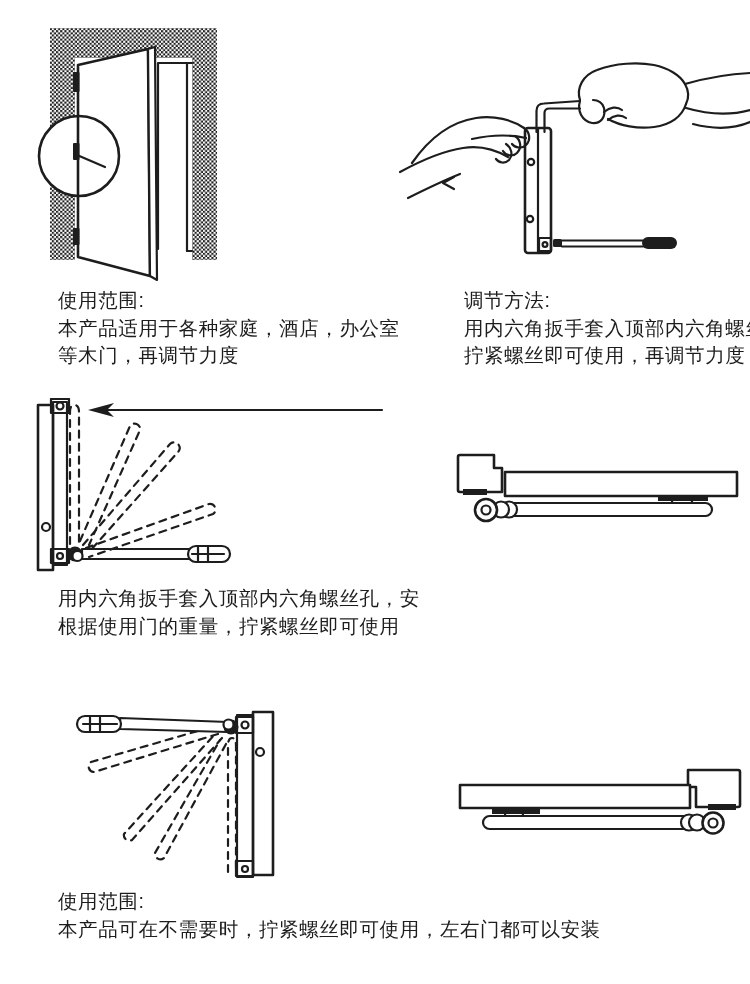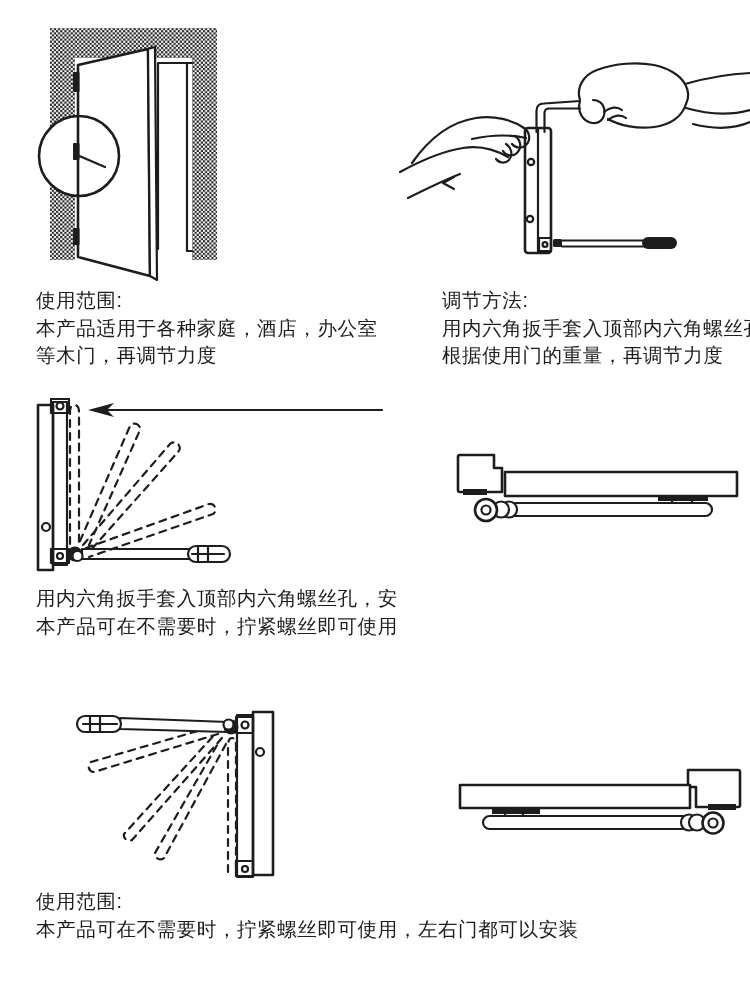--- a/index.html
+++ b/index.html
@@ -12,7 +12,7 @@
     position:absolute;color:#1d1d1d;font-size:19.5px;line-height:27.5px;
     letter-spacing:0.6px;white-space:nowrap;
   }
-  .txt .line{white-space:nowrap;}
+  .txt .line{white-space:nowrap;margin-left:22px;}
   .clip{overflow:hidden;}
   svg{display:block;}
   .stroke{fill:none;stroke:#1d1d1d;stroke-width:2.2;stroke-linecap:round;stroke-linejoin:round;}

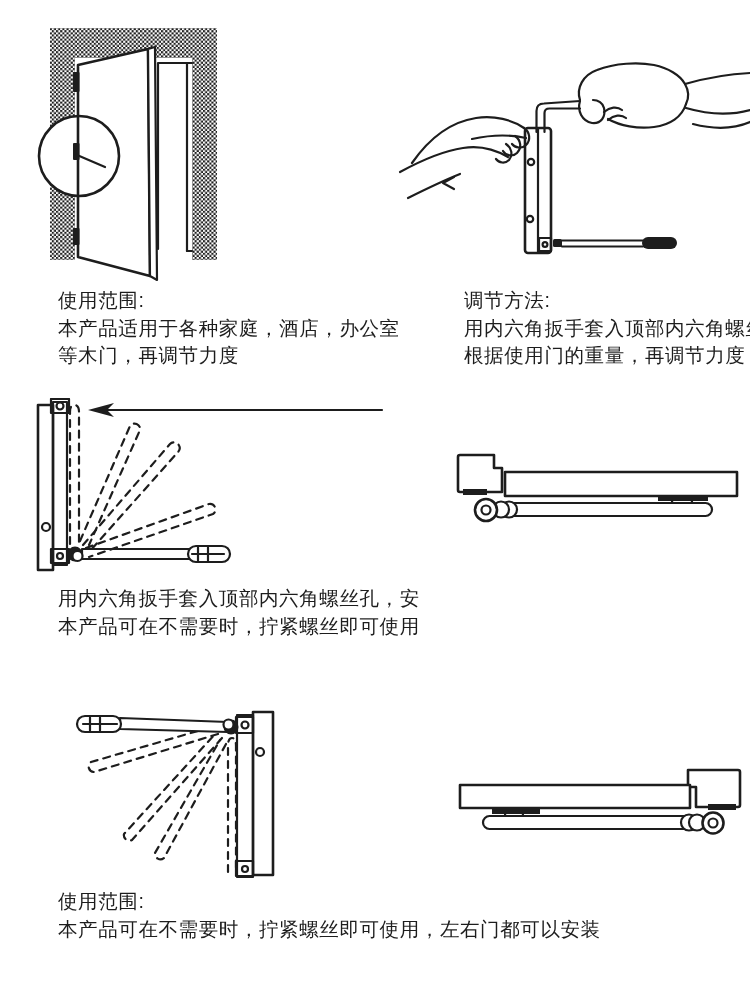--- a/index.html
+++ b/index.html
@@ -106,7 +106,7 @@
 <div class="txt clip" style="left:442px;top:287px;width:308px">
   <div class="line">调节方法:</div>
   <div class="line">用内六角扳手套入顶部内六角螺丝孔</div>
-  <div class="line">根据使用门的重量，再调节力度</div>
+  <div class="line">拧紧螺丝即可使用，再调节力度</div>
 </div>
 
 <svg class="illus" style="left:30px;top:398px" width="360" height="185" viewBox="0 0 360 185">

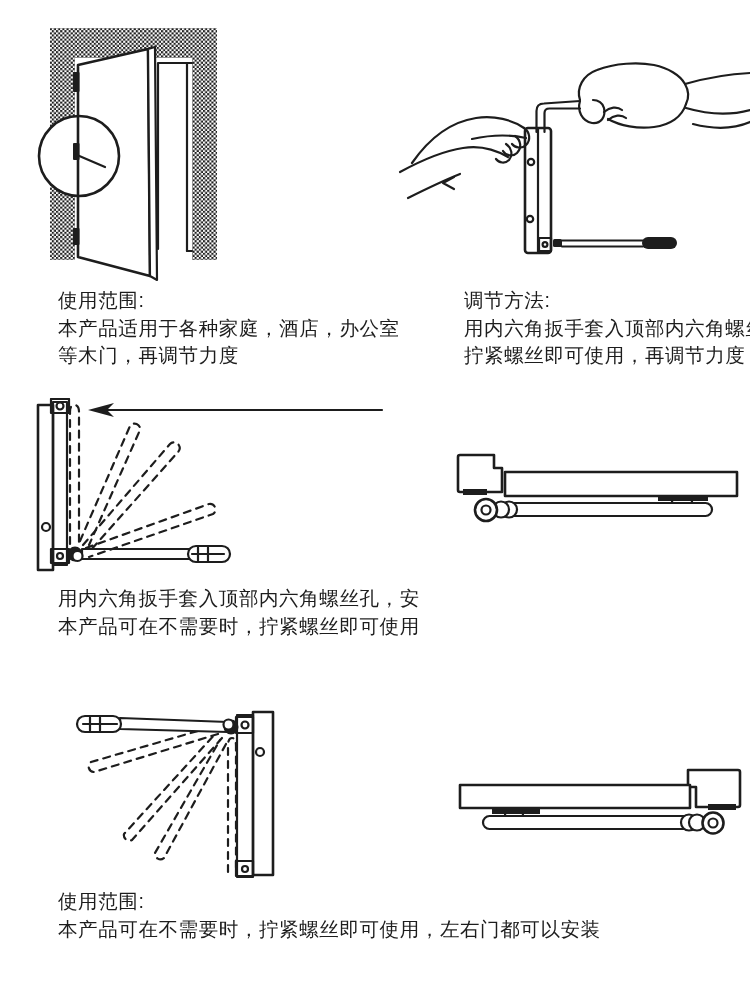--- a/index.html
+++ b/index.html
@@ -157,7 +157,7 @@
 
 <div class="txt" style="left:36px;top:585px">
   <div class="line">用内六角扳手套入顶部内六角螺丝孔，安</div>
-  <div class="line">本产品可在不需要时，拧紧螺丝即可使用</div>
+  <div class="line">根据使用门的重量，拧紧螺丝即可使用</div>
 </div>
 
 <svg class="illus" style="left:50px;top:700px" width="330" height="192" viewBox="0 0 330 192">

